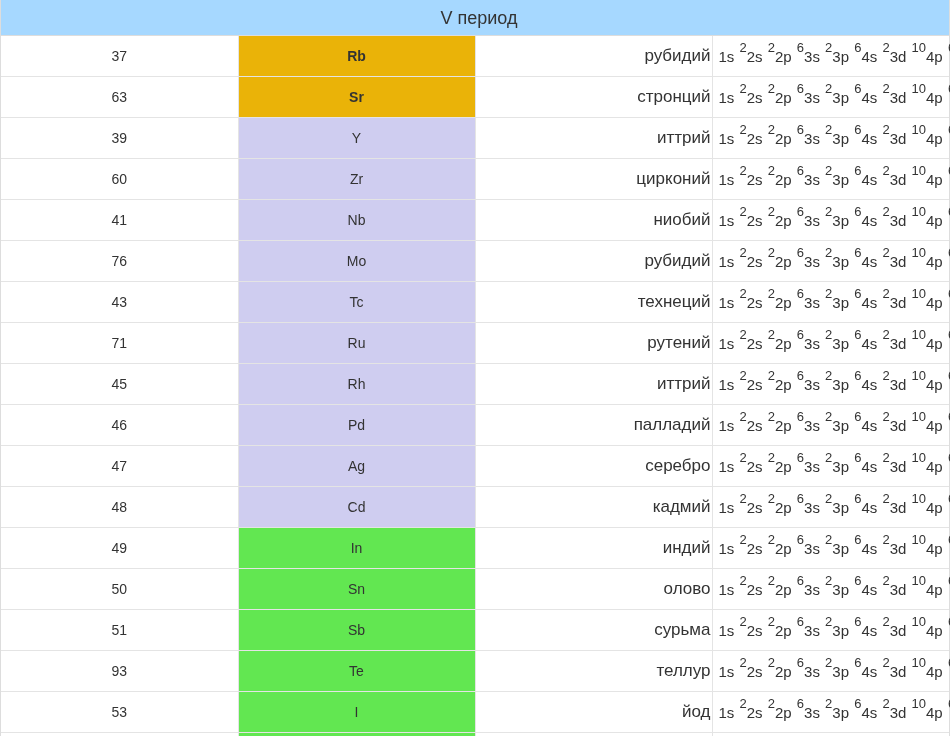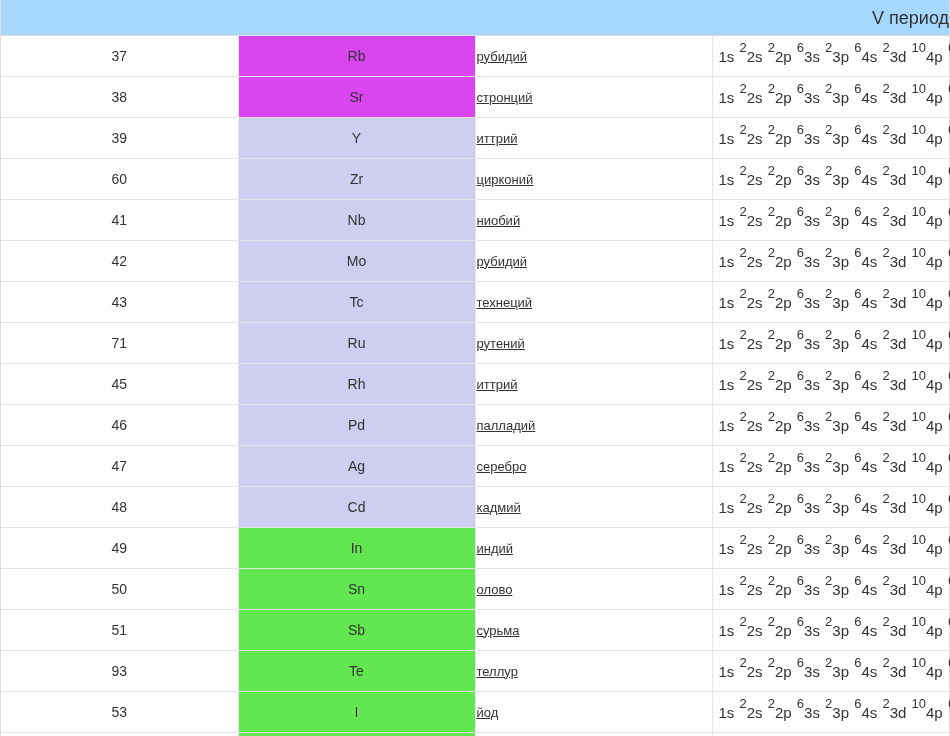--- a/index.html
+++ b/index.html
@@ -29,7 +29,6 @@
     padding: 8px 0 6px 8px;
     border-bottom: 1px solid #ddd;
     color: #333;
-    text-align: right;
   }
   td {
     border-bottom: 1px solid #e4e4e4;

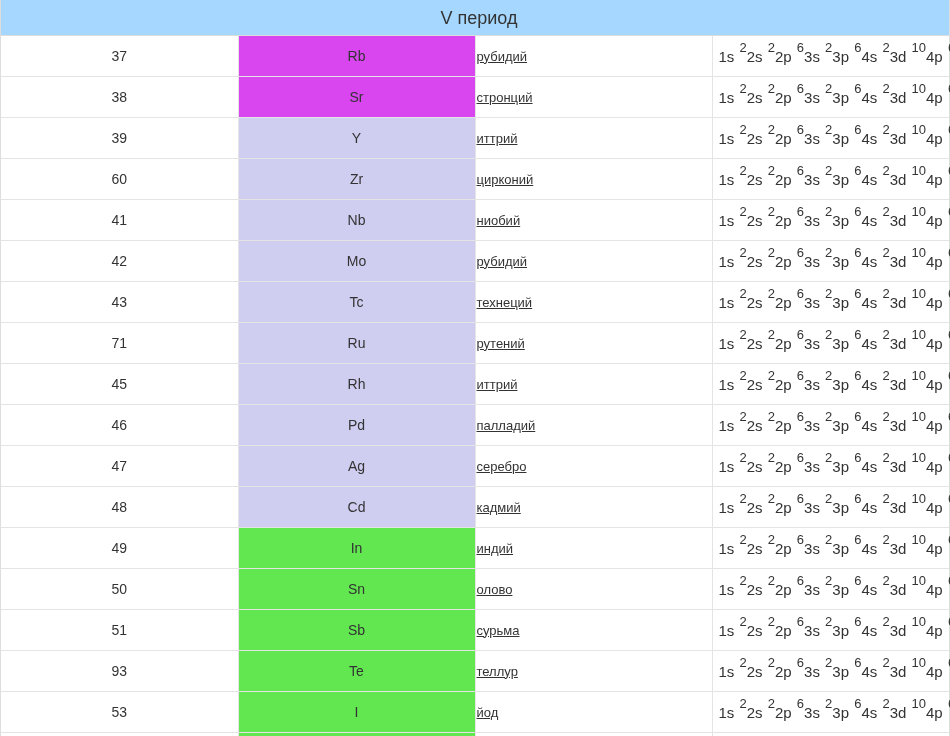--- a/index.html
+++ b/index.html
@@ -59,7 +59,7 @@
     font-size: 15px;
     white-space: nowrap;
   }
-  .orange { background: #d946ef; }
+  .orange { background: #eab308; font-weight: bold; }
   .lilac  { background: #cfcdf0; }
   .green  { background: #62e751; }
   sup {

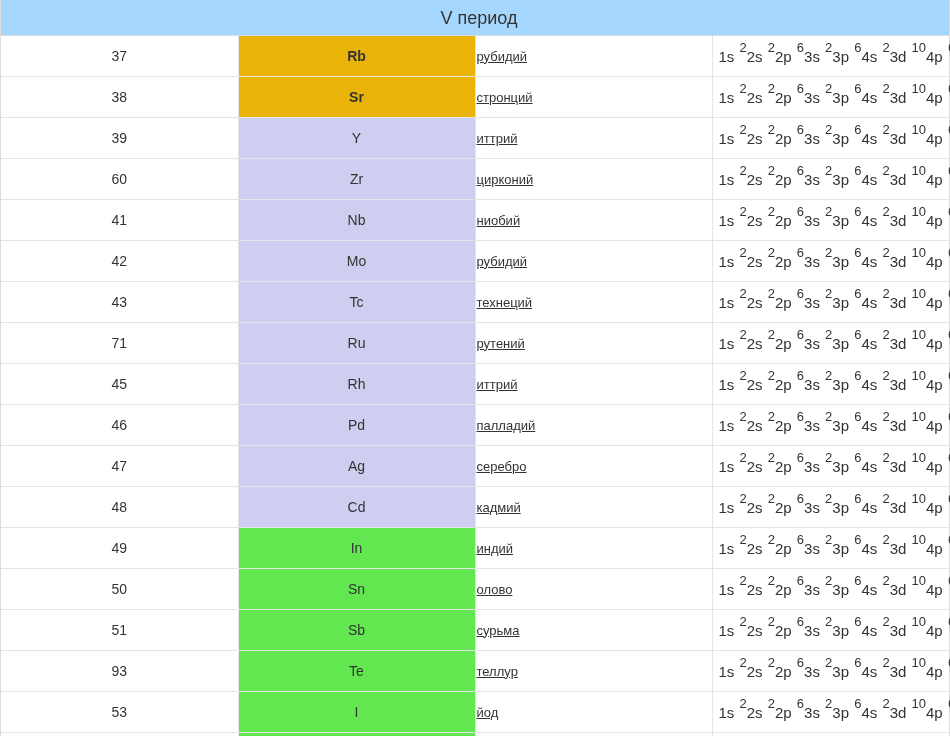--- a/index.html
+++ b/index.html
@@ -49,10 +49,9 @@
   }
   td.name {
     width: 130px;
-    text-align: left;
+    text-align: right;
     border-right: 1px solid #e4e4e4;
-    font-size: 13px;
-    text-decoration: underline;
+    font-size: 17px;
   }
   td.conf {
     padding-left: 6px;

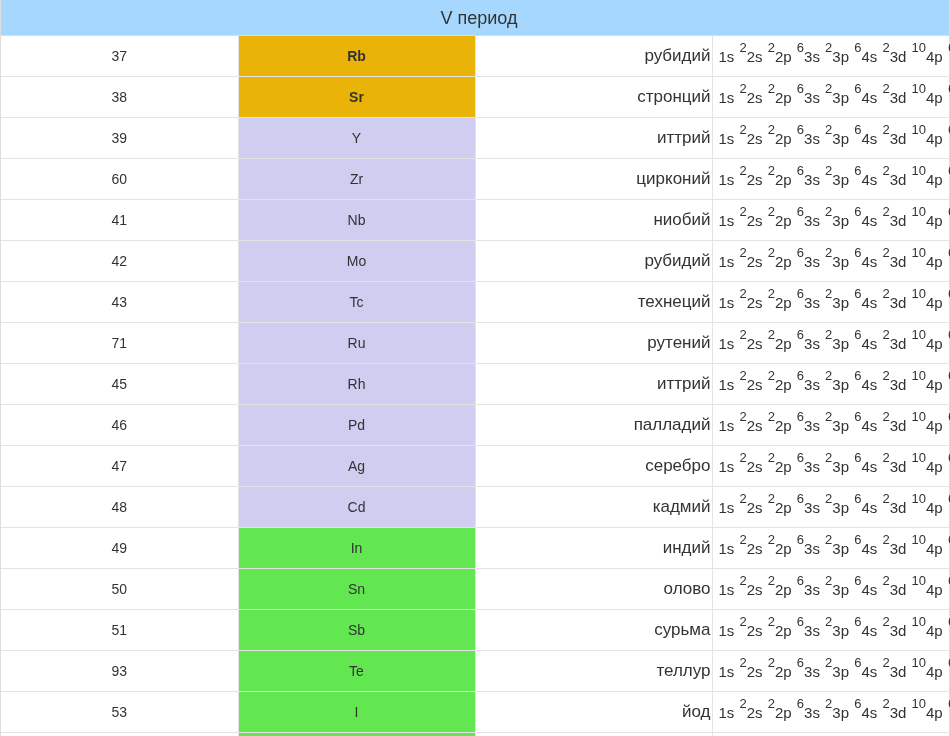--- a/index.html
+++ b/index.html
@@ -88,7 +88,7 @@
           <td class="conf">1s <sup>2</sup>2s <sup>2</sup>2p <sup>6</sup>3s <sup>2</sup>3p <sup>6</sup>4s <sup>2</sup>3d <sup>10</sup>4p <sup>6</sup>5s </td>
         </tr>
         <tr>
-          <td class="num">38</td>
+          <td class="num">63</td>
           <td class="sym orange">Sr</td>
           <td class="name">стронций</td>
           <td class="conf">1s <sup>2</sup>2s <sup>2</sup>2p <sup>6</sup>3s <sup>2</sup>3p <sup>6</sup>4s <sup>2</sup>3d <sup>10</sup>4p <sup>6</sup>5s </td>

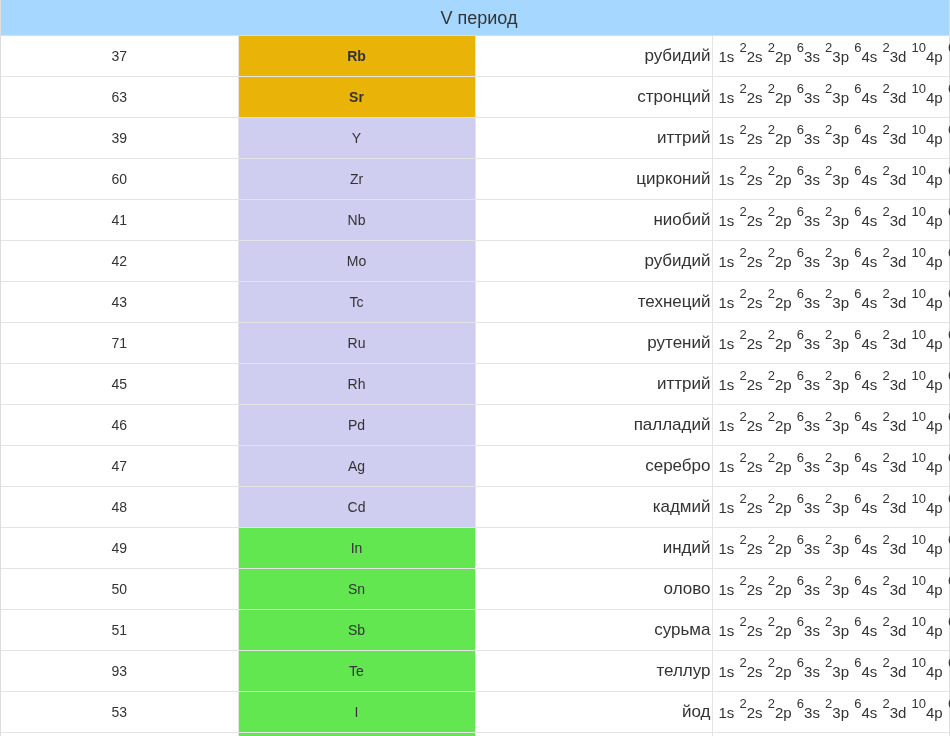--- a/index.html
+++ b/index.html
@@ -112,7 +112,7 @@
           <td class="conf">1s <sup>2</sup>2s <sup>2</sup>2p <sup>6</sup>3s <sup>2</sup>3p <sup>6</sup>4s <sup>2</sup>3d <sup>10</sup>4p <sup>6</sup>5s 4d </td>
         </tr>
         <tr>
-          <td class="num">42</td>
+          <td class="num">76</td>
           <td class="sym lilac">Mo</td>
           <td class="name">рубидий</td>
           <td class="conf">1s <sup>2</sup>2s <sup>2</sup>2p <sup>6</sup>3s <sup>2</sup>3p <sup>6</sup>4s <sup>2</sup>3d <sup>10</sup>4p <sup>6</sup>5s 4d </td>

